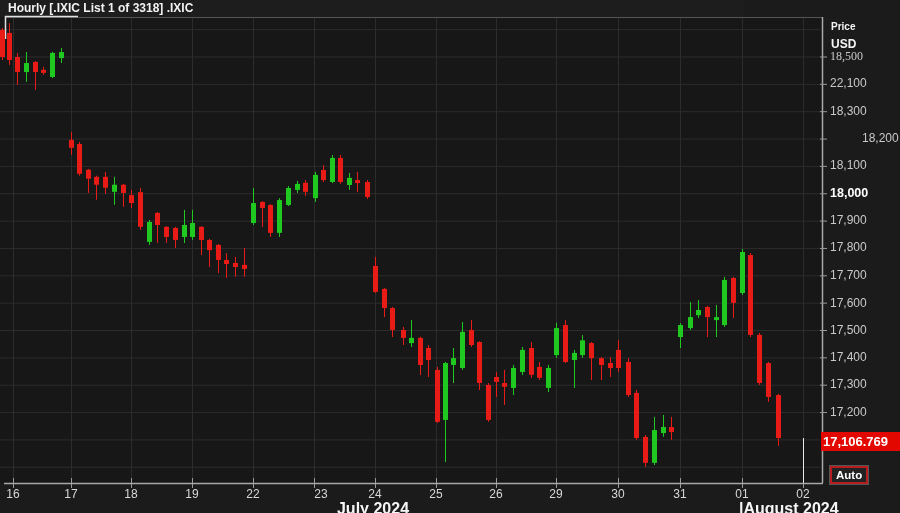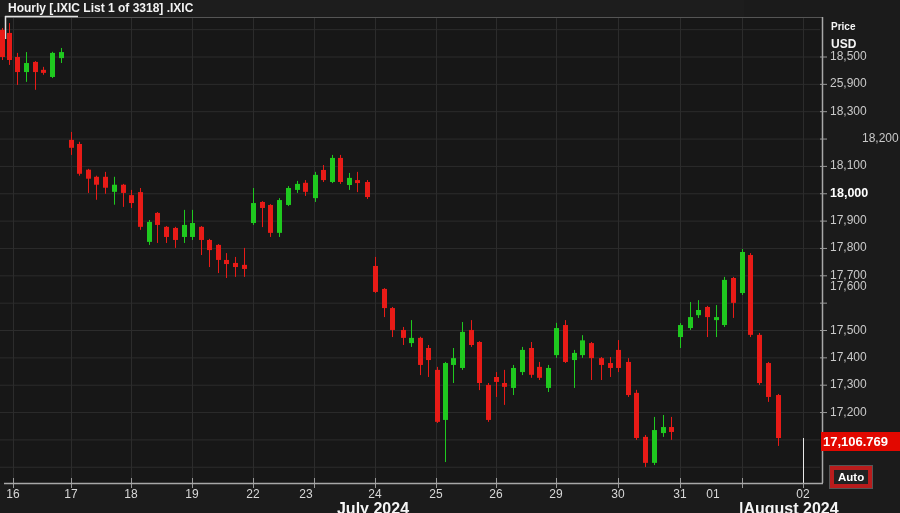--- a/index.html
+++ b/index.html
@@ -295,7 +295,7 @@
   <div id="price-currency">USD</div>
 
   <div id="price-axis">
-      <div class="price-axis-label" style="top: 49px;">18,500</div>
+      <div class="price-axis-label" style="top: 49px; font-family: Liberation Serif, serif;">18,500</div>
       <div class="price-axis-label" style="top: 76.35px;">25,900</div>
       <div class="price-axis-label" style="top: 103.7px;">18,300</div>
       <div class="price-axis-label" style="top: 131.05px; margin-left: 32px;">18,200</div>

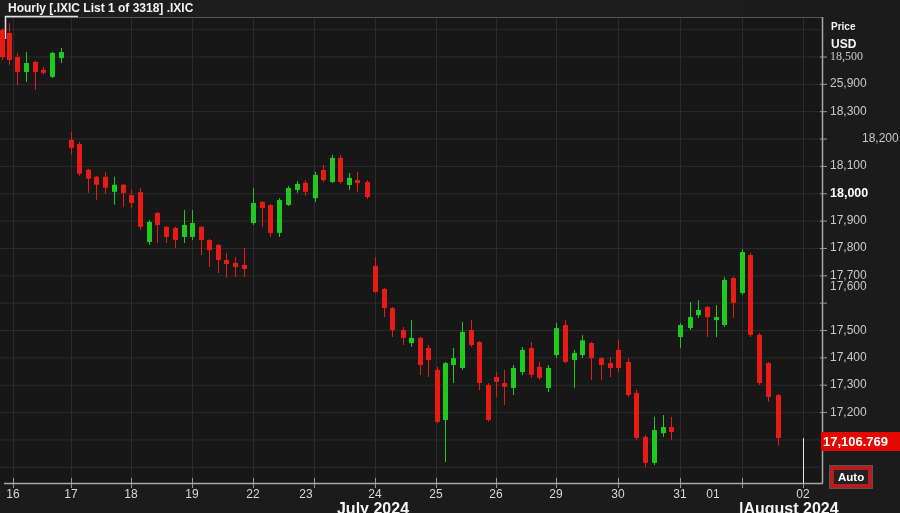--- a/index.html
+++ b/index.html
@@ -296,7 +296,7 @@
 
   <div id="price-axis">
       <div class="price-axis-label" style="top: 49px; font-family: Liberation Serif, serif;">18,500</div>
-      <div class="price-axis-label" style="top: 76.35px;">25,900</div>
+      <div class="price-axis-label" style="top: 76.35px;">22,100</div>
       <div class="price-axis-label" style="top: 103.7px;">18,300</div>
       <div class="price-axis-label" style="top: 131.05px; margin-left: 32px;">18,200</div>
       <div class="price-axis-label" style="top: 158.4px;">18,100</div>

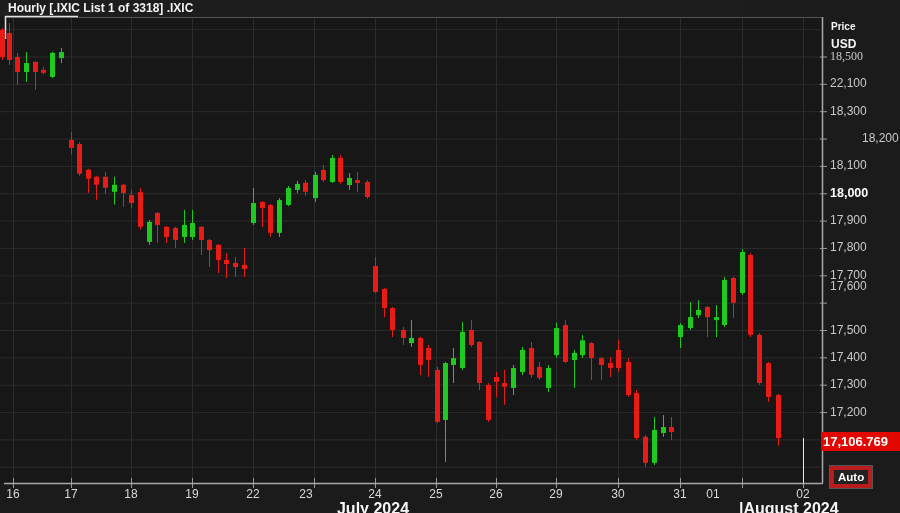--- a/index.html
+++ b/index.html
@@ -304,7 +304,7 @@
       <div class="price-axis-label" style="top: 213.1px;">17,900</div>
       <div class="price-axis-label" style="top: 240.45px;">17,800</div>
       <div class="price-axis-label" style="top: 267.8px;">17,700</div>
-      <div class="price-axis-label" style="top: 279px;">17,600</div>
+      <div class="price-axis-label" style="top: 296px;">17,600</div>
       <div class="price-axis-label" style="top: 322.5px;">17,500</div>
       <div class="price-axis-label" style="top: 349.85px;">17,400</div>
       <div class="price-axis-label" style="top: 377.2px;">17,300</div>

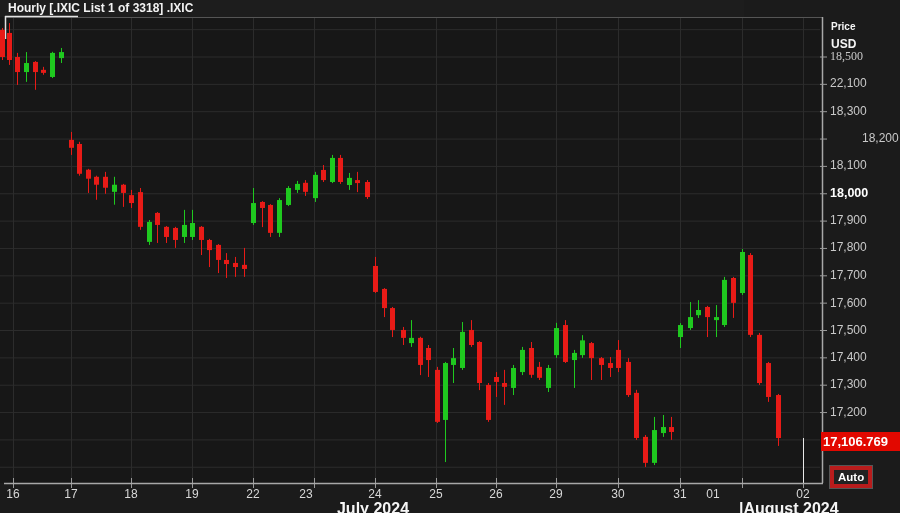--- a/index.html
+++ b/index.html
@@ -25,7 +25,7 @@
   }
   #auto-button{
     position:absolute;left:830px;top:466px;padding:0px 4px;height:14px;line-height:14px;
-    border:4px solid #b91c1c;outline:1px solid #555;color:#ffffff;
+    border:2px solid #b91c1c;outline:1px solid #555;color:#ffffff;
     font-size:11.5px;font-weight:bold;background:#222;cursor:pointer;
   }
   .day-label{position:absolute;top:487px;width:30px;margin-left:-15px;text-align:center;font-size:12px;color:#d8d8d8;}

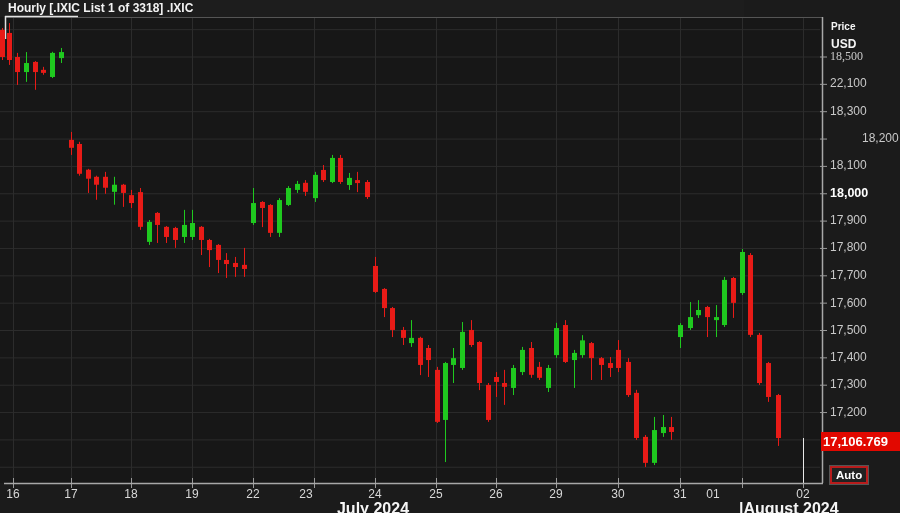--- a/index.html
+++ b/index.html
@@ -316,7 +316,7 @@
       <div class="day-label" style="left: 131px;">18</div>
       <div class="day-label" style="left: 192px;">19</div>
       <div class="day-label" style="left: 253px;">22</div>
-      <div class="day-label" style="left: 306px;">23</div>
+      <div class="day-label" style="left: 321px;">23</div>
       <div class="day-label" style="left: 375px;">24</div>
       <div class="day-label" style="left: 436px;">25</div>
       <div class="day-label" style="left: 496px;">26</div>

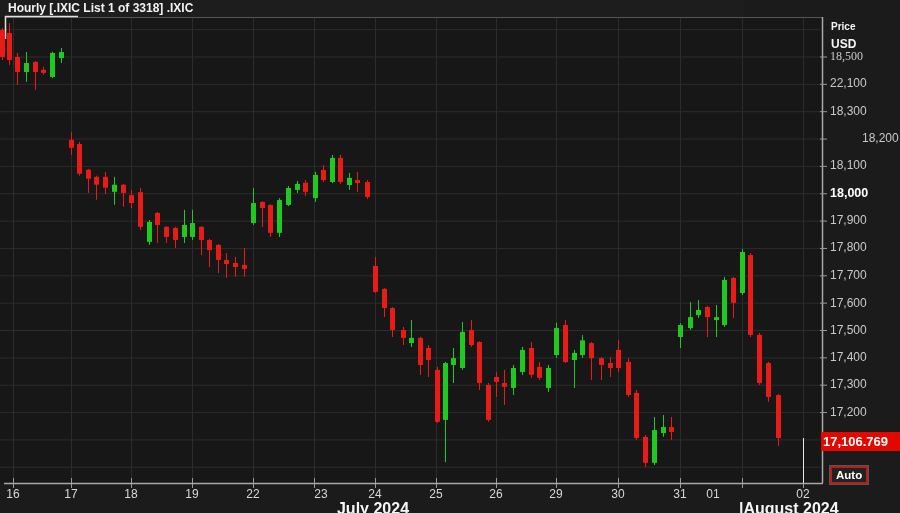--- a/index.html
+++ b/index.html
@@ -323,7 +323,7 @@
       <div class="day-label" style="left: 556px;">29</div>
       <div class="day-label" style="left: 618px;">30</div>
       <div class="day-label" style="left: 680px;">31</div>
-      <div class="day-label" style="left: 713px;">01</div>
+      <div class="day-label" style="left: 742px;">01</div>
       <div class="day-label" style="left: 803px;">02</div>
     </div>
 

